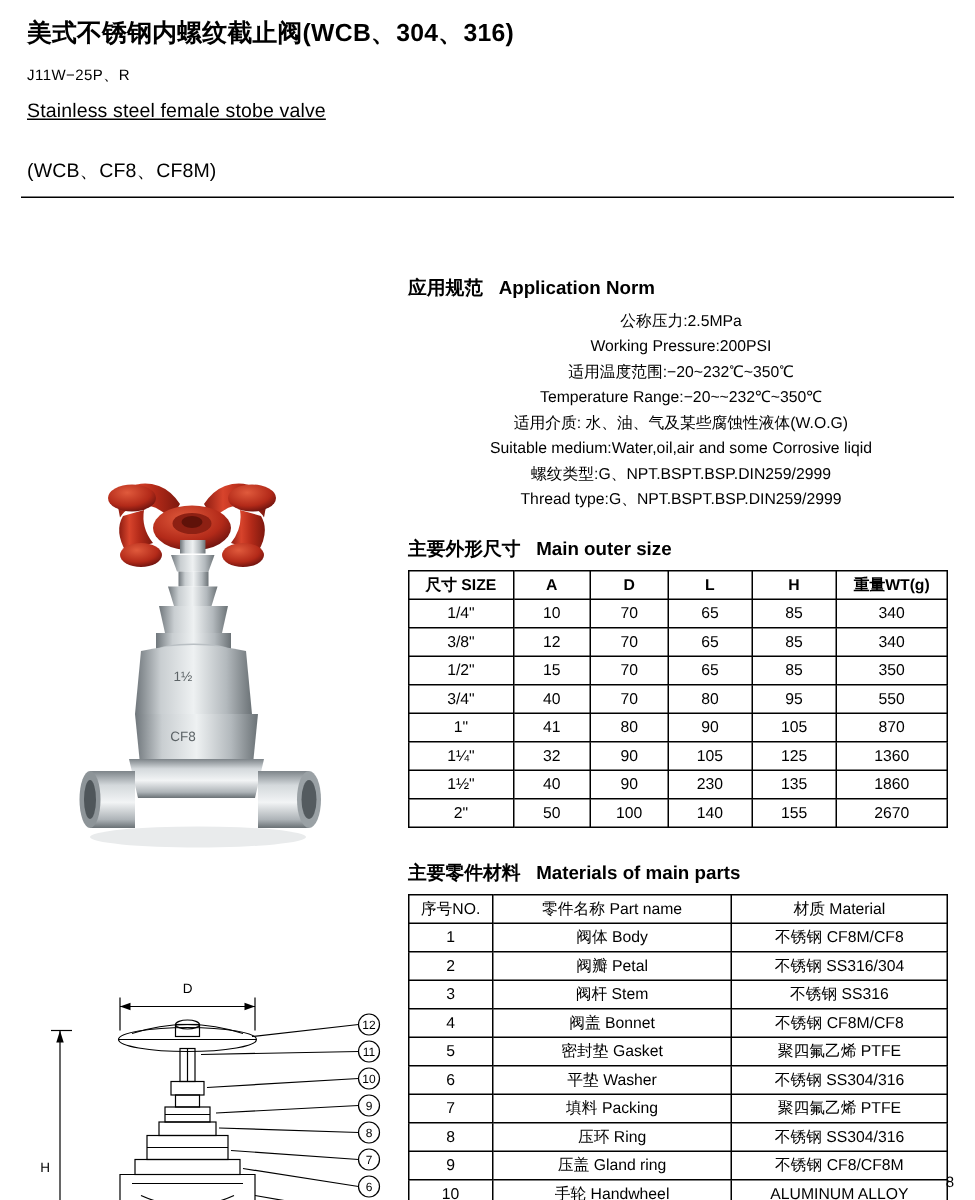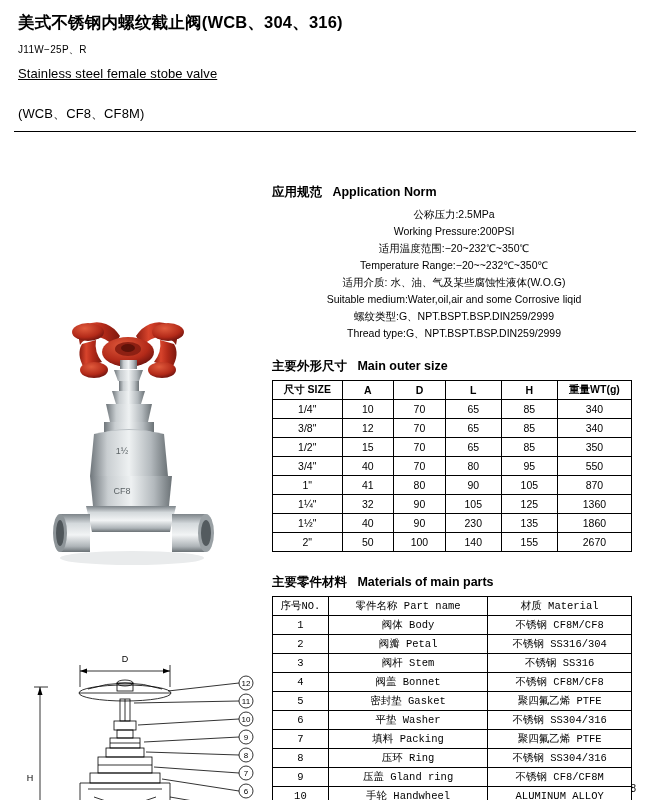--- a/index.html
+++ b/index.html
@@ -115,7 +115,6 @@
     height: 18px;
     padding: 0 2px;
     font-weight: normal;
-    font-family: Liberation Mono, monospace;
   }
   table.mat col.m0 { width: 56px; }
   table.mat col.m1 { width: 160px; }

